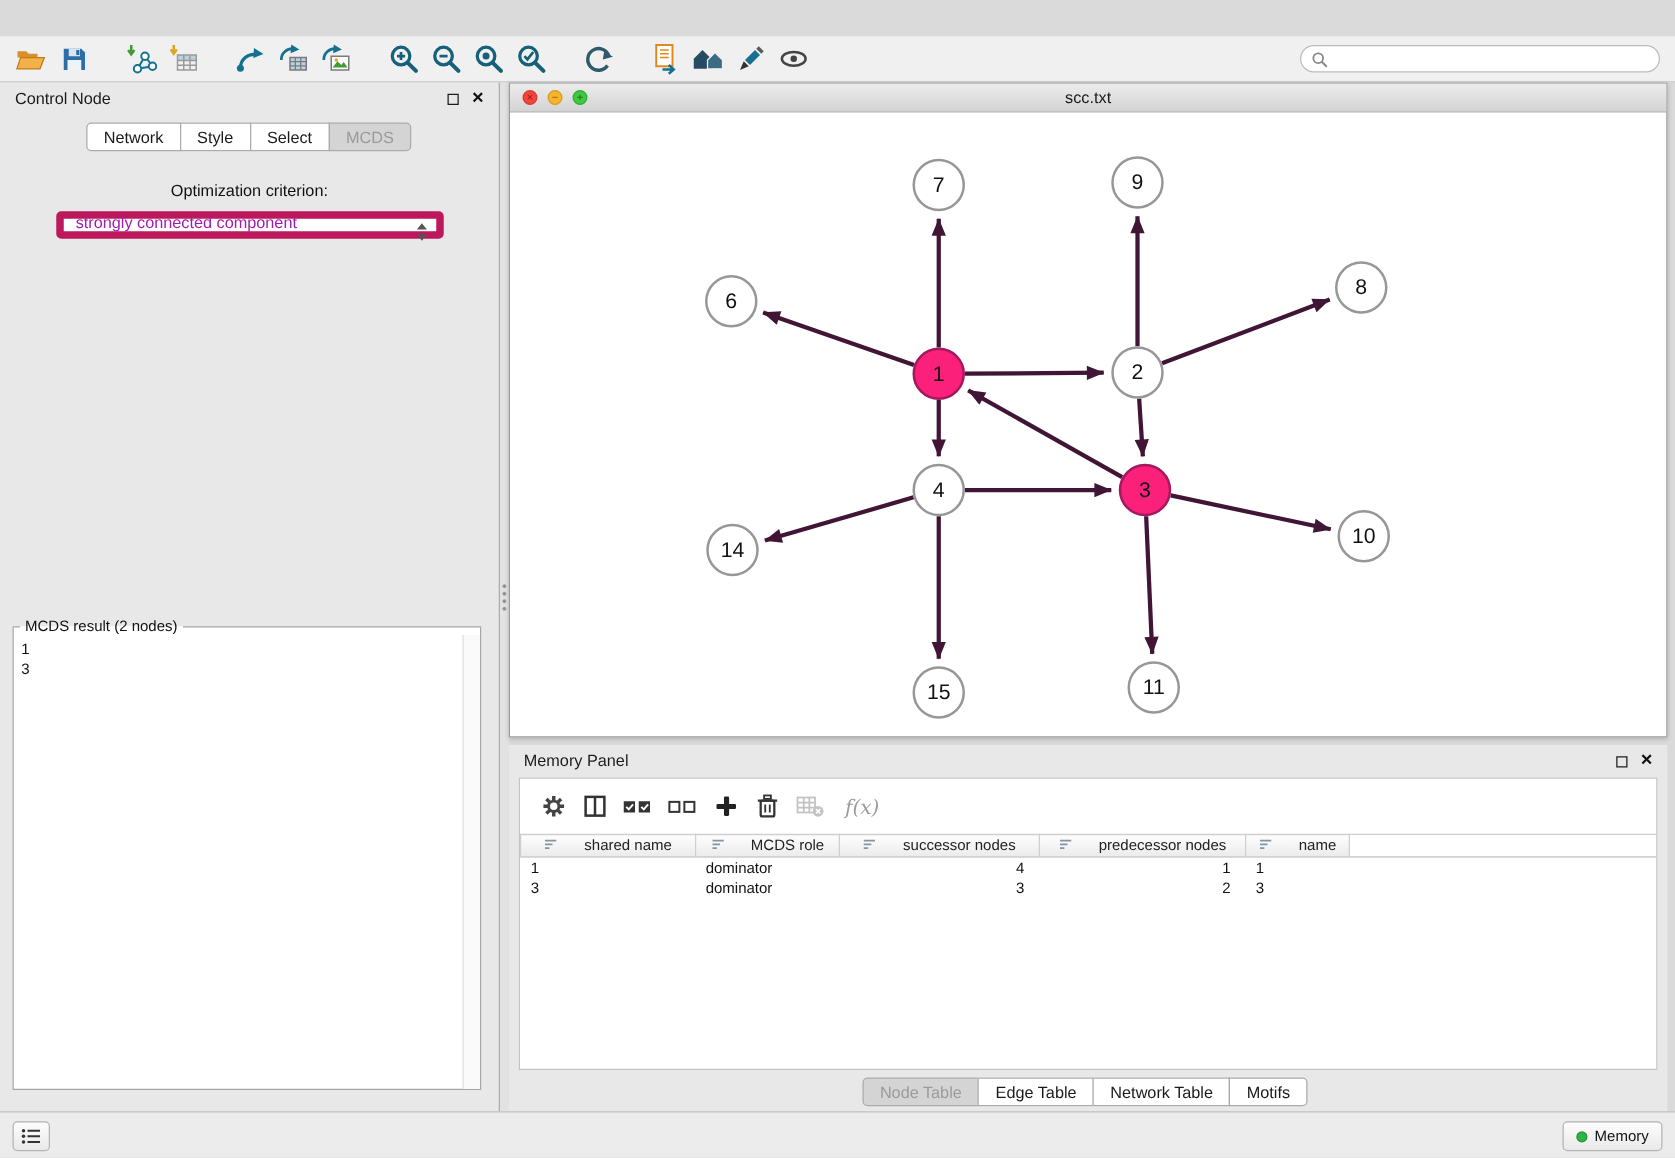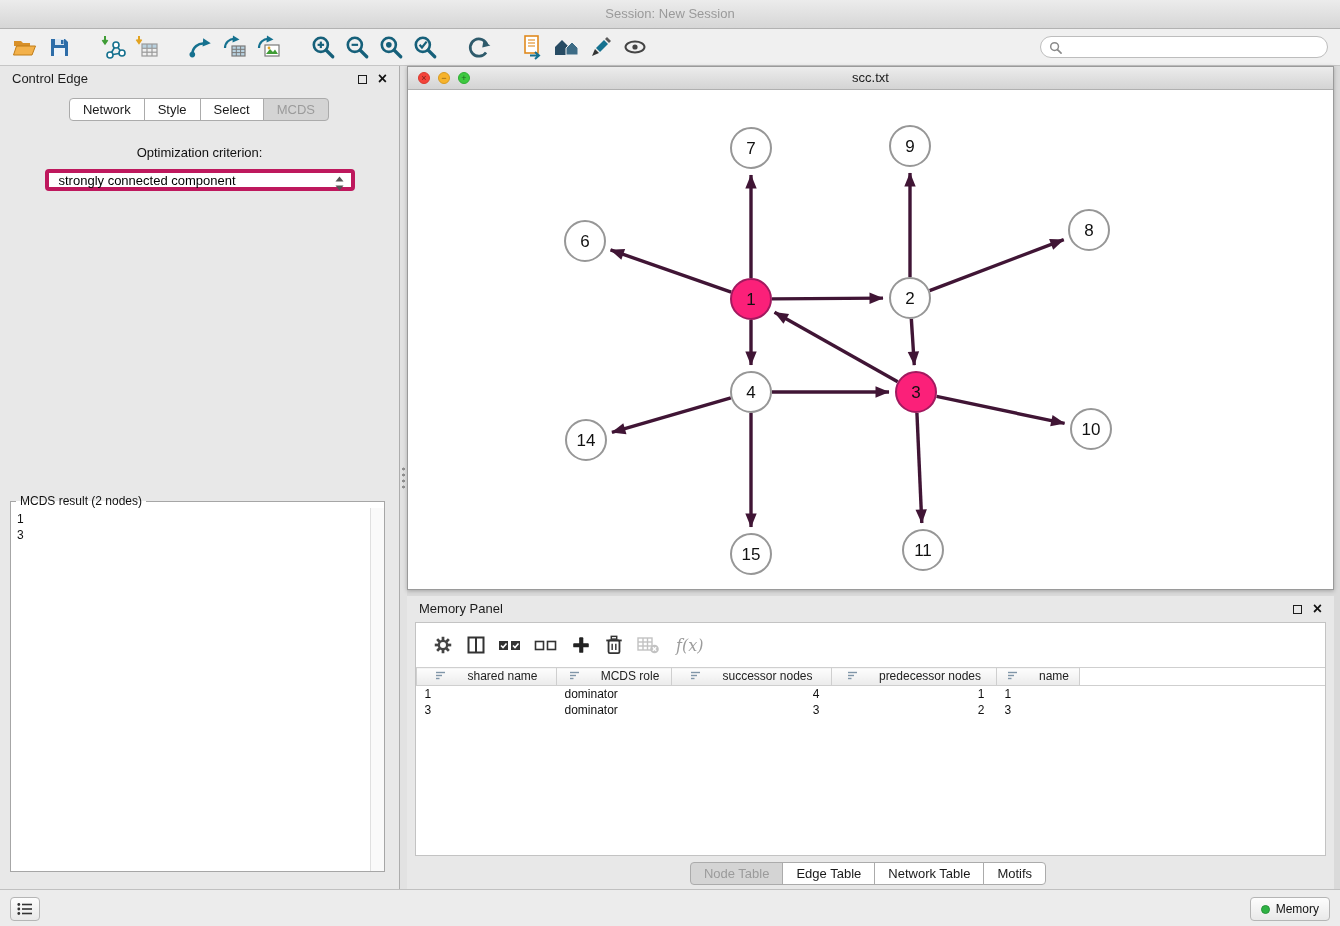--- a/index.html
+++ b/index.html
@@ -90,9 +90,6 @@
 
 <div class="app">
 
-  <div class="titlebar">
-    <span>Session: New Session</span>
-  </div>
 
   <div class="toolbar">
     <div class="tool">

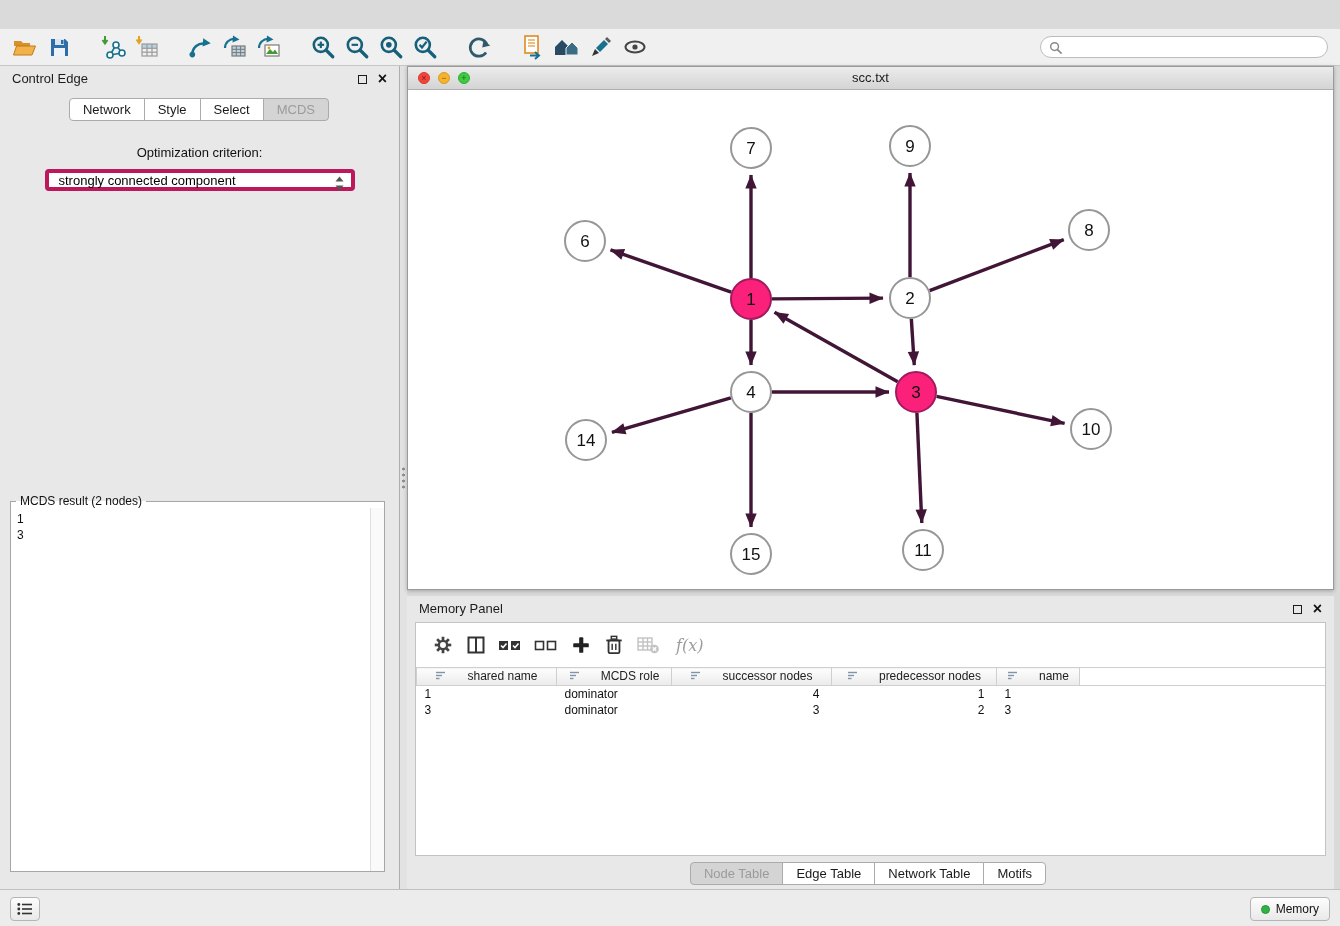--- a/index.html
+++ b/index.html
@@ -242,7 +242,7 @@
 
   <div class="control-panel">
     <div class="panel-header">
-      <span>Control Edge</span>
+      <span>Control Node</span>
       <span class="win-btns">
         <span class="float-ic"></span>
         <span class="close-ic">×</span>

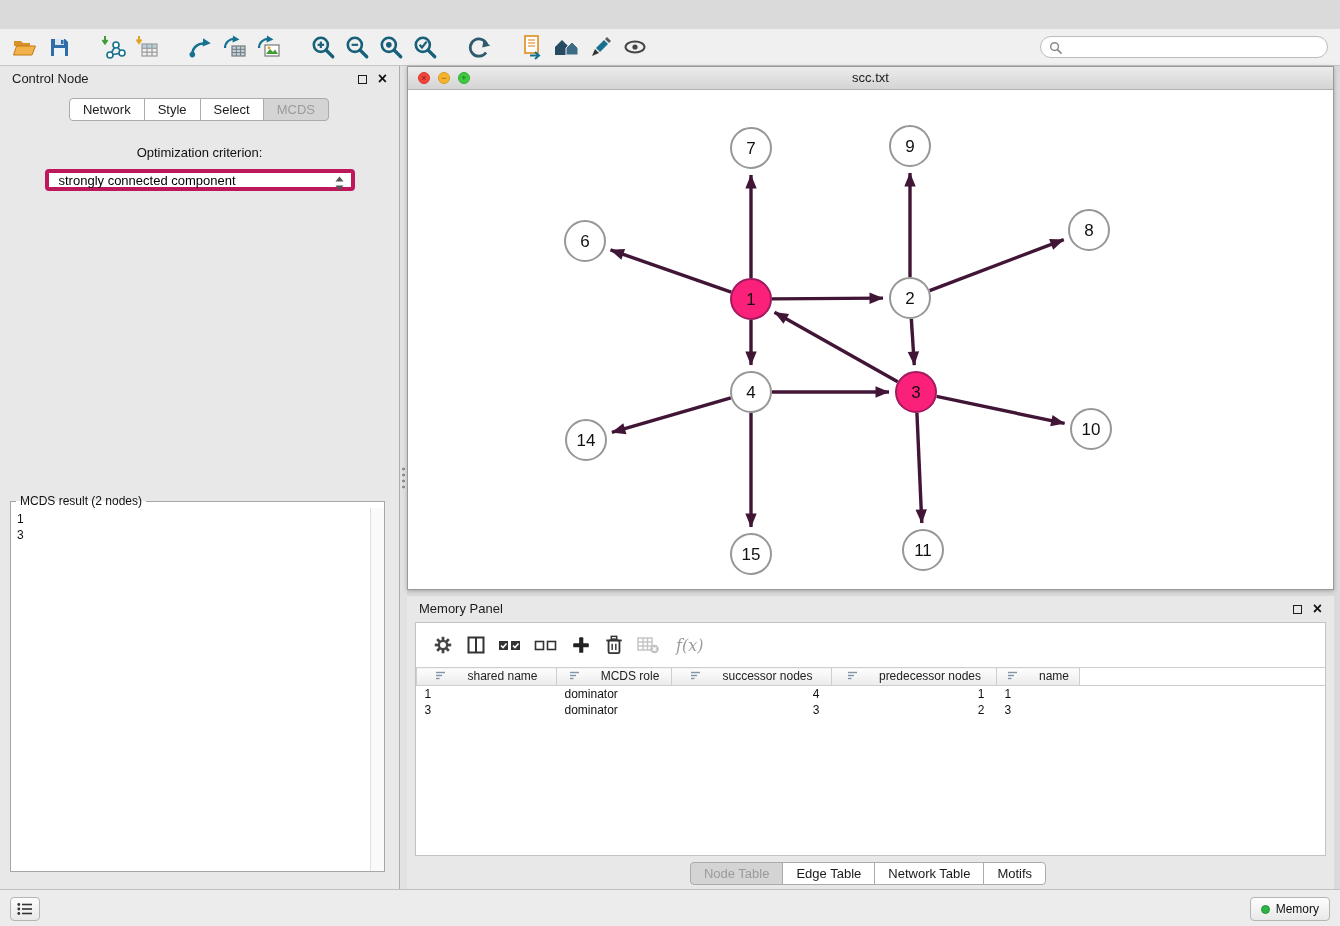--- a/index.html
+++ b/index.html
@@ -33,8 +33,8 @@
   .tab:last-child{border-radius:0 4px 4px 0;}
   .tab.active{background:#d4d4d4;color:#9b9b9b;}
   .opt-label{text-align:center;margin-top:24px;font-size:13px;color:#111;}
-  .dropdown{width:310px;height:22px;margin:9px auto 0;background:#fff;border:4px solid #be185d;border-radius:4px;
-    display:flex;align-items:flex-start;padding:0 10px;box-sizing:border-box;font-size:13px;color:#000000;position:relative;}
+  .dropdown{width:310px;height:22px;margin:9px auto 0;background:#fff;border:6px solid #be185d;border-radius:4px;
+    display:flex;align-items:flex-end;padding:0 10px;box-sizing:border-box;font-size:13px;color:#a21caf;position:relative;}
   .dd-chev{position:absolute;right:7px;top:3px;}
   .btn-row{display:flex;justify-content:center;gap:15px;margin-top:12px;}
   .mac-btn{background:linear-gradient(#ffffff,#f1f1f1);border:1px solid #b6b6b6;border-radius:4px;

